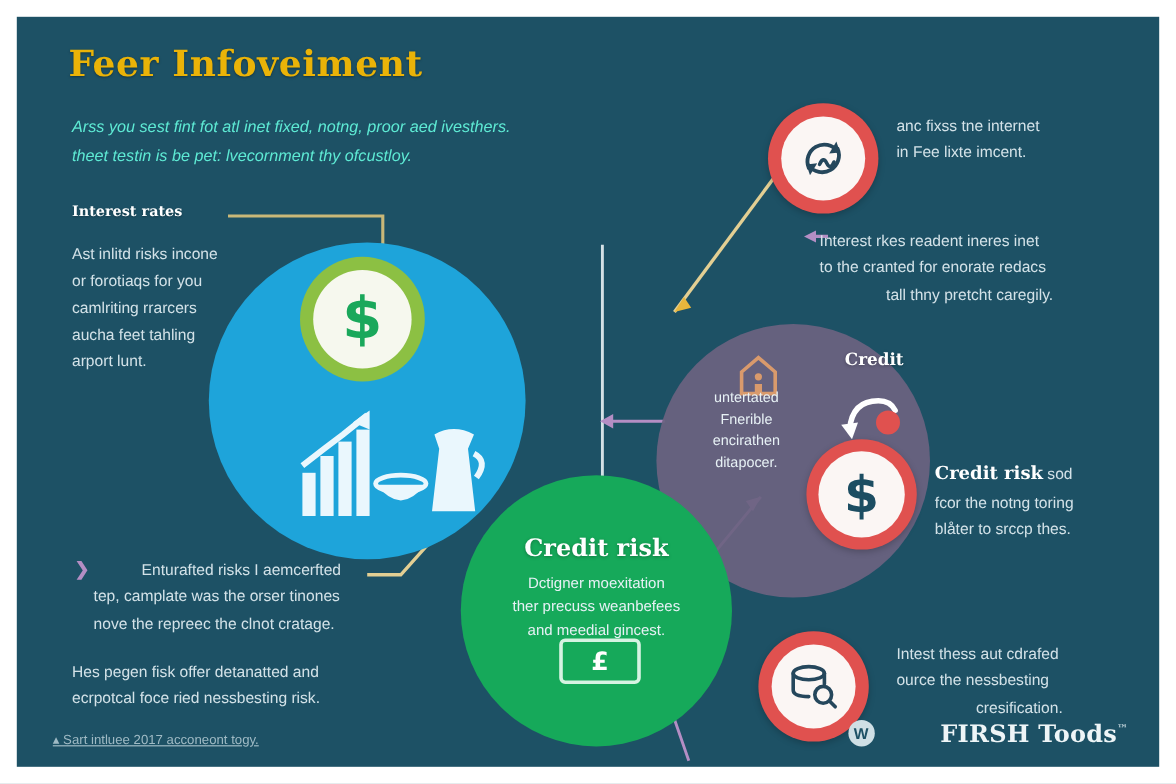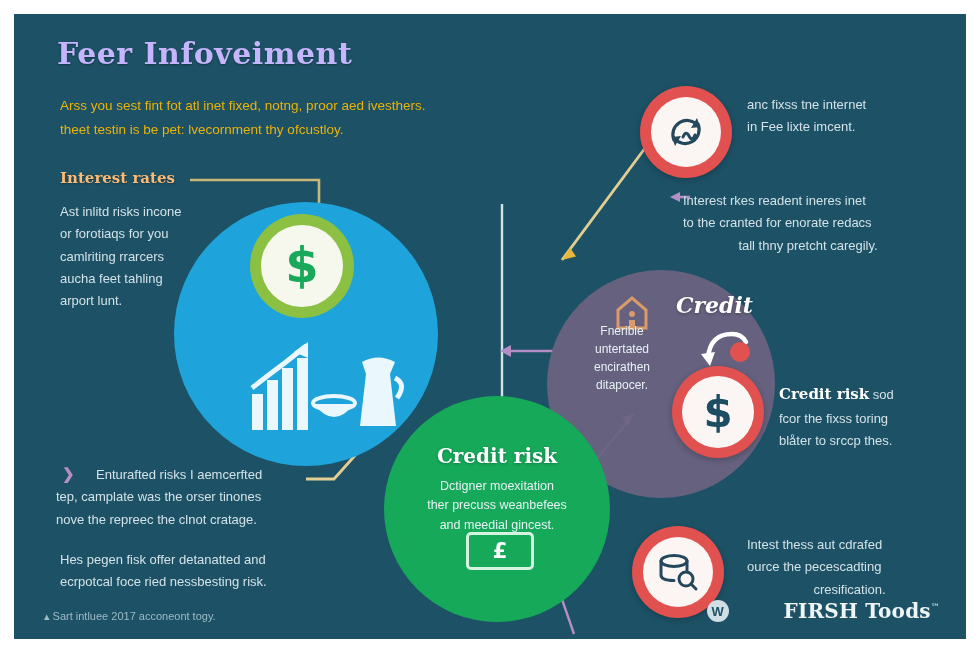--- a/index.html
+++ b/index.html
@@ -18,7 +18,7 @@
   .hdr-title{
     position:absolute;left:43px;top:22px;
     font-family:"DejaVu Serif","Liberation Serif",serif;
-    font-weight:bold;font-size:30px;color:#c4b5fd;letter-spacing:.5px;
+    font-weight:bold;font-size:30px;color:#eab308;letter-spacing:.5px;
     text-shadow:0 1px 2px rgba(0,0,0,.35);
   }
   .hdr-sub{

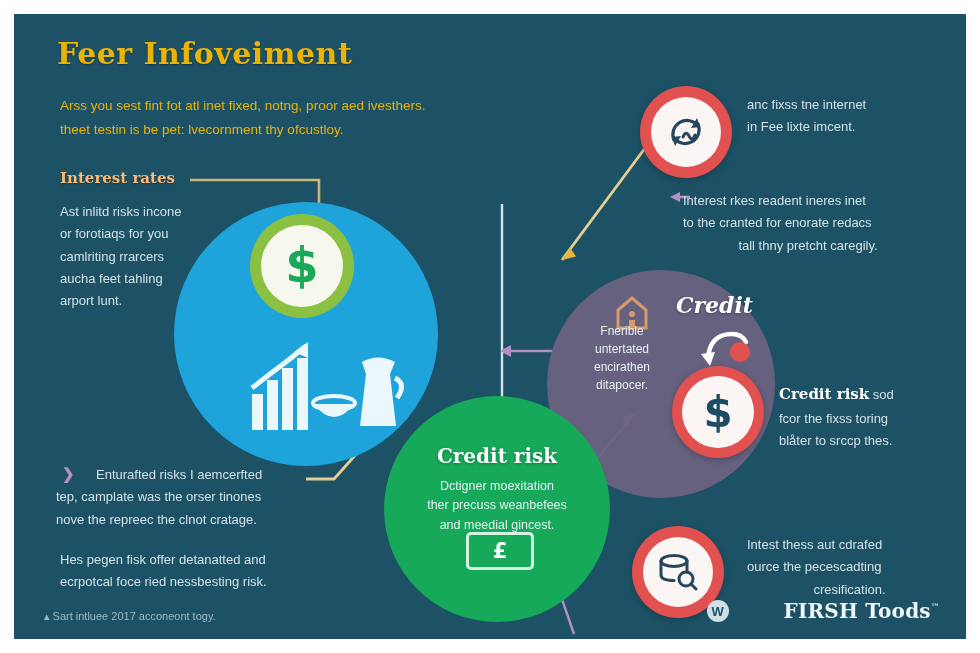--- a/index.html
+++ b/index.html
@@ -23,7 +23,7 @@
   }
   .hdr-sub{
     position:absolute;left:46px;top:80px;width:470px;
-    font-size:13.5px;line-height:1.75;color:#eab308;
+    font-size:13.5px;line-height:1.75;color:#5eead4;font-style:italic;
   }
 
   .sec-head{

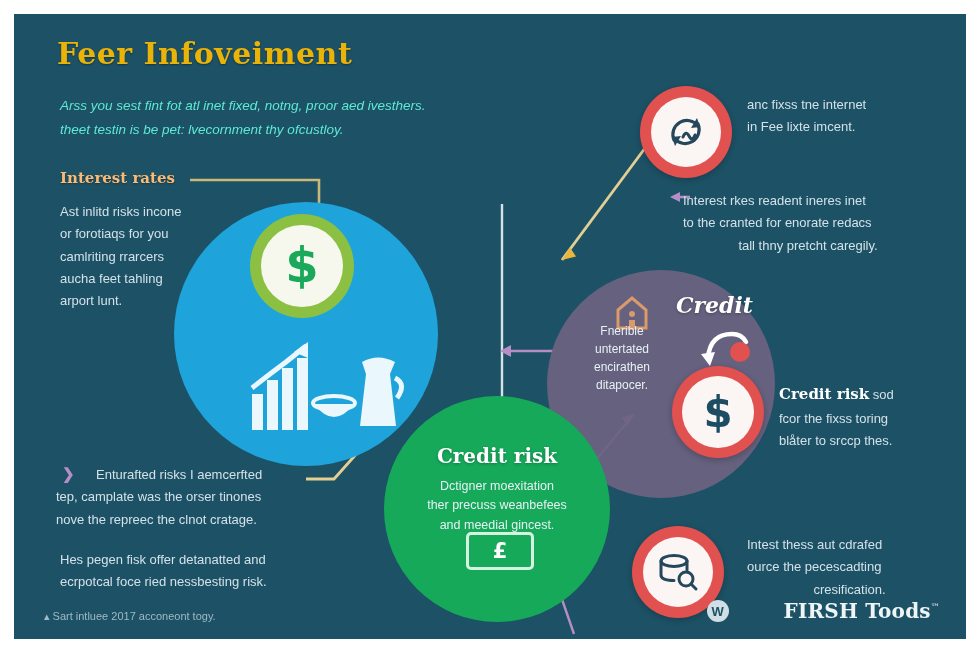--- a/index.html
+++ b/index.html
@@ -29,7 +29,7 @@
   .sec-head{
     position:absolute;
     font-family:"DejaVu Serif","Liberation Serif",serif;
-    font-weight:bold;font-size:15px;color:#fdba74;
+    font-weight:bold;font-size:12px;color:#ffffff;
     text-shadow:0 1px 2px rgba(0,0,0,.3);
   }
   .body-txt{position:absolute;font-size:13px;line-height:1.72;color:#d3e2e8;}

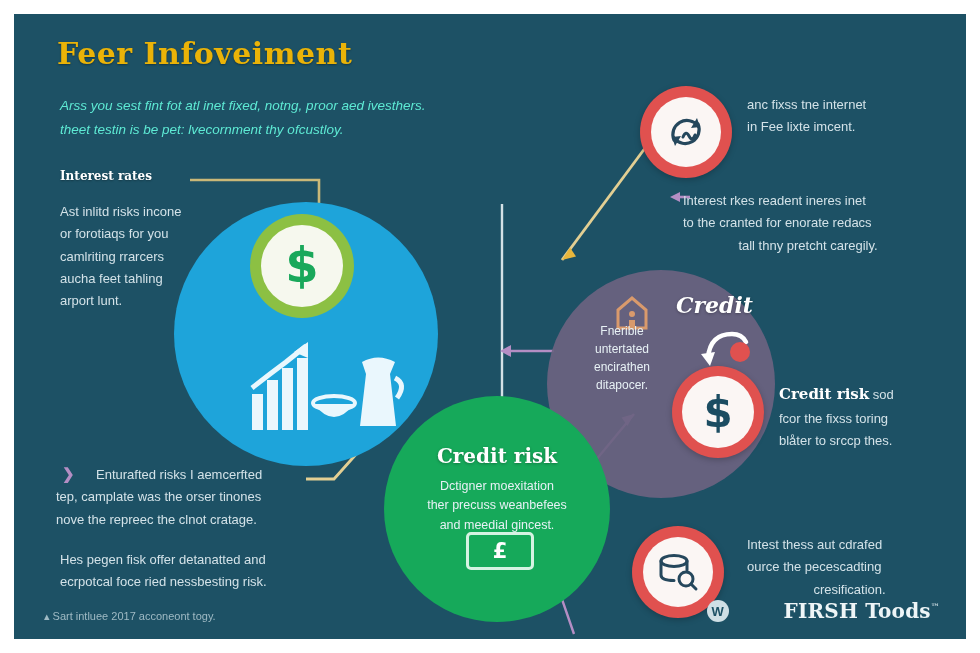--- a/index.html
+++ b/index.html
@@ -174,7 +174,7 @@
     </svg>
 
     <div class="circ-title" style="left:533px;top:278px;width:228px;text-align:right;padding-right:22px;
-         box-sizing:border-box;font-size:22px;font-style:italic;">Credit</div>
+         box-sizing:border-box;font-size:14px;">Credit</div>
 
     <svg style="position:absolute;left:684px;top:310px;" width="56" height="46" viewBox="0 0 56 46">
       <path d="M10 34 q2 -24 24 -24 q10 0 14 8" fill="none" stroke="#ffffff" stroke-width="4.5" stroke-linecap="round"></path>

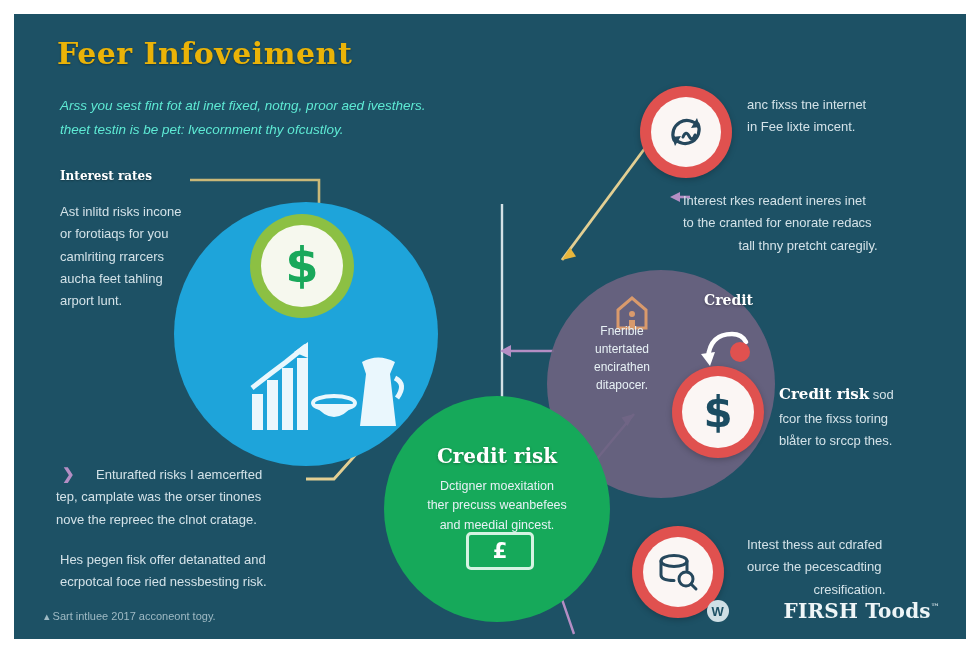--- a/index.html
+++ b/index.html
@@ -183,8 +183,8 @@
     </svg>
 
     <div class="circ-body" style="left:533px;top:308px;width:150px;font-size:12px;line-height:1.5;">
+      <div>untertated</div>
       <div>Fnerible</div>
-      <div>untertated</div>
       <div>encirathen</div>
       <div>ditapocer.</div>
     </div>

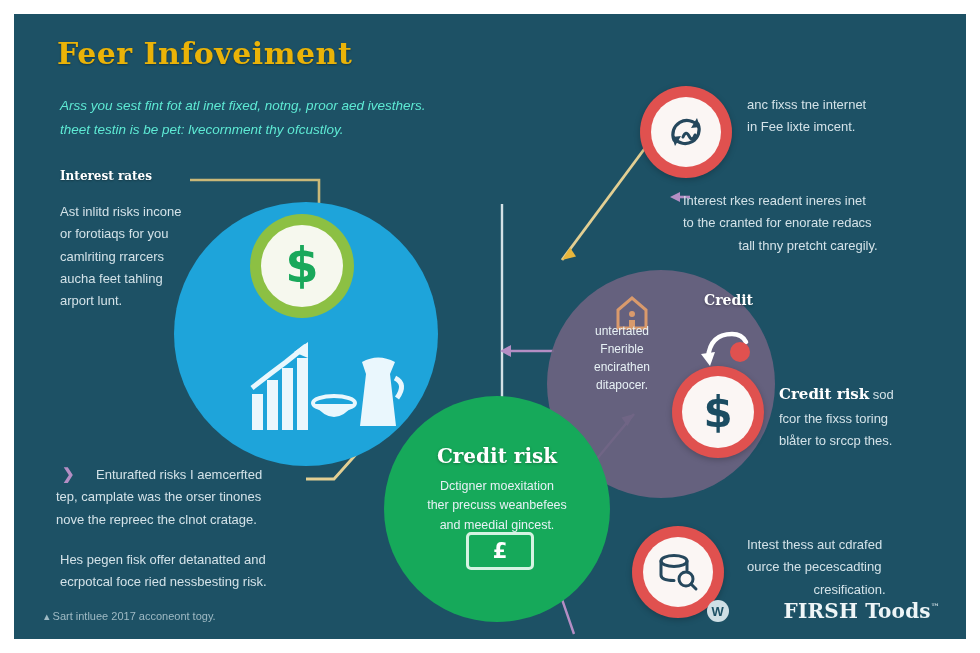--- a/index.html
+++ b/index.html
@@ -275,7 +275,7 @@
       <div>
         <b style="font-family:'DejaVu Serif','Liberation Serif',serif;font-size:15px;">Credit risk</b><span> sod</span>
       </div>
-      <div>fcor the fixss toring</div>
+      <div>fcor the notng toring</div>
       <div>blåter to srccp thes.</div>
     </div>
 

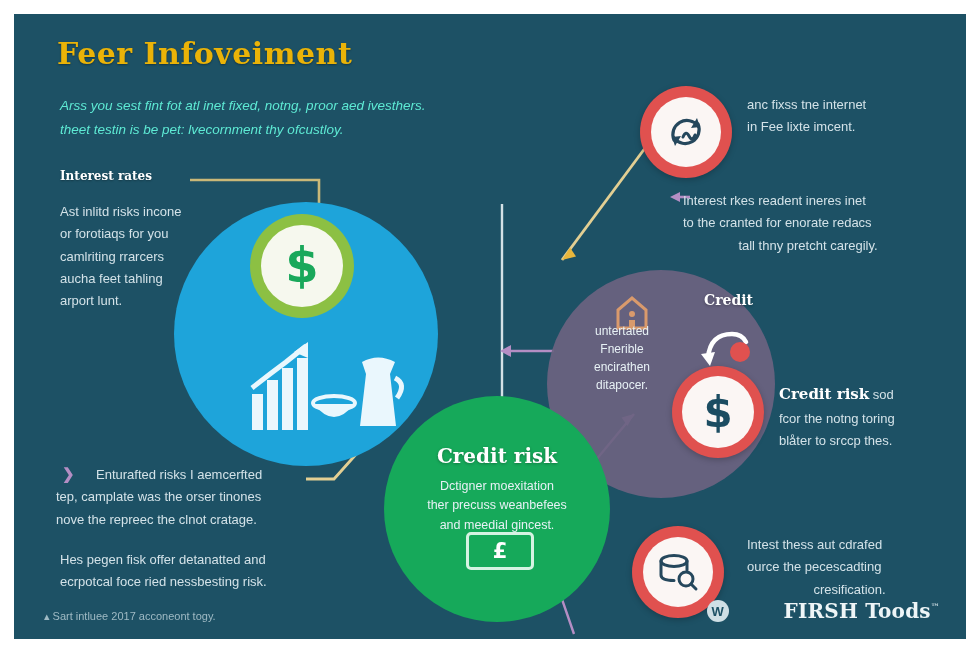--- a/index.html
+++ b/index.html
@@ -249,7 +249,7 @@
 
     <div class="chevron" style="left:48px;top:451px;">❯</div>
 
-    <div class="body-txt" style="left:42px;top:450px;width:290px;">
+    <div class="body-txt" style="left:64px;top:450px;width:290px;">
       <div style="text-indent:40px;">Enturafted risks I aemcerfted</div>
       <div>tep, camplate was the orser tinones</div>
       <div>nove the repreec the clnot cratage.</div>

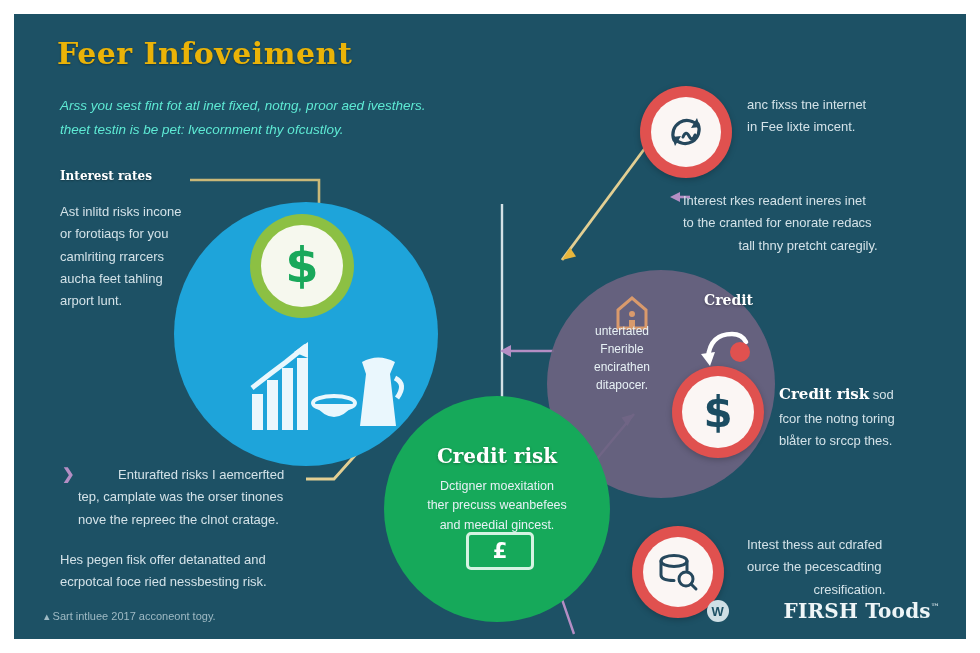--- a/index.html
+++ b/index.html
@@ -281,7 +281,7 @@
 
     <div class="body-txt" style="left:733px;top:520px;width:205px;">
       <div>Intest thess aut cdrafed</div>
-      <div>ource the pecescadting</div>
+      <div>ource the nessbesting</div>
       <div style="text-align:center;">cresification.</div>
     </div>
 

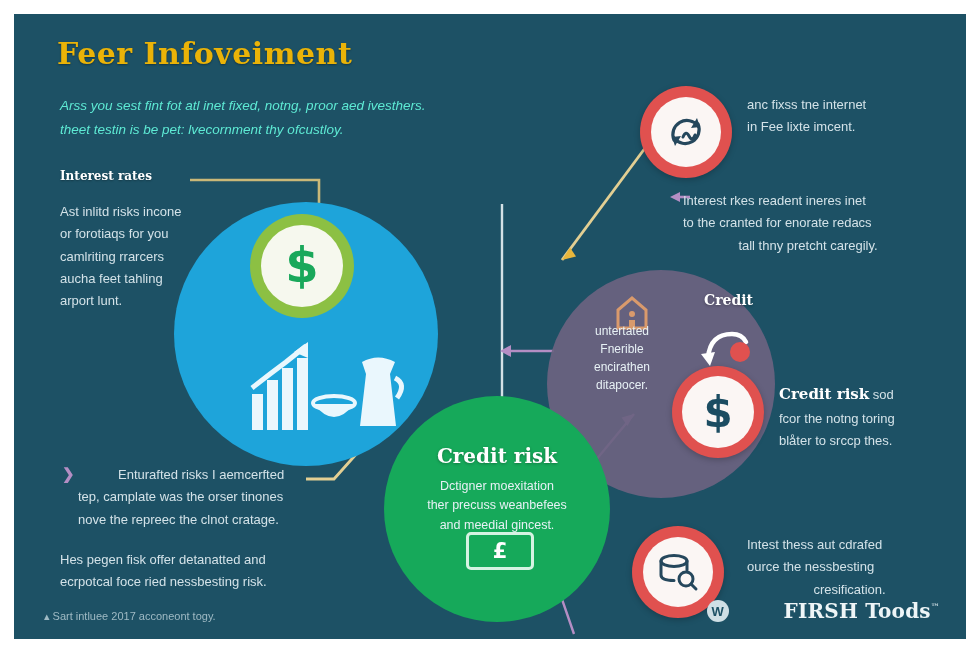--- a/index.html
+++ b/index.html
@@ -84,7 +84,7 @@
 
   
   .footnote{
-    position:absolute;left:30px;bottom:16px;font-size:11px;color:#9fbac4;
+    position:absolute;left:30px;bottom:16px;font-size:11px;color:#9fbac4;text-decoration:underline;
   }
   .logo{
     position:absolute;right:26px;bottom:16px;display:flex;align-items:center;gap:7px;

